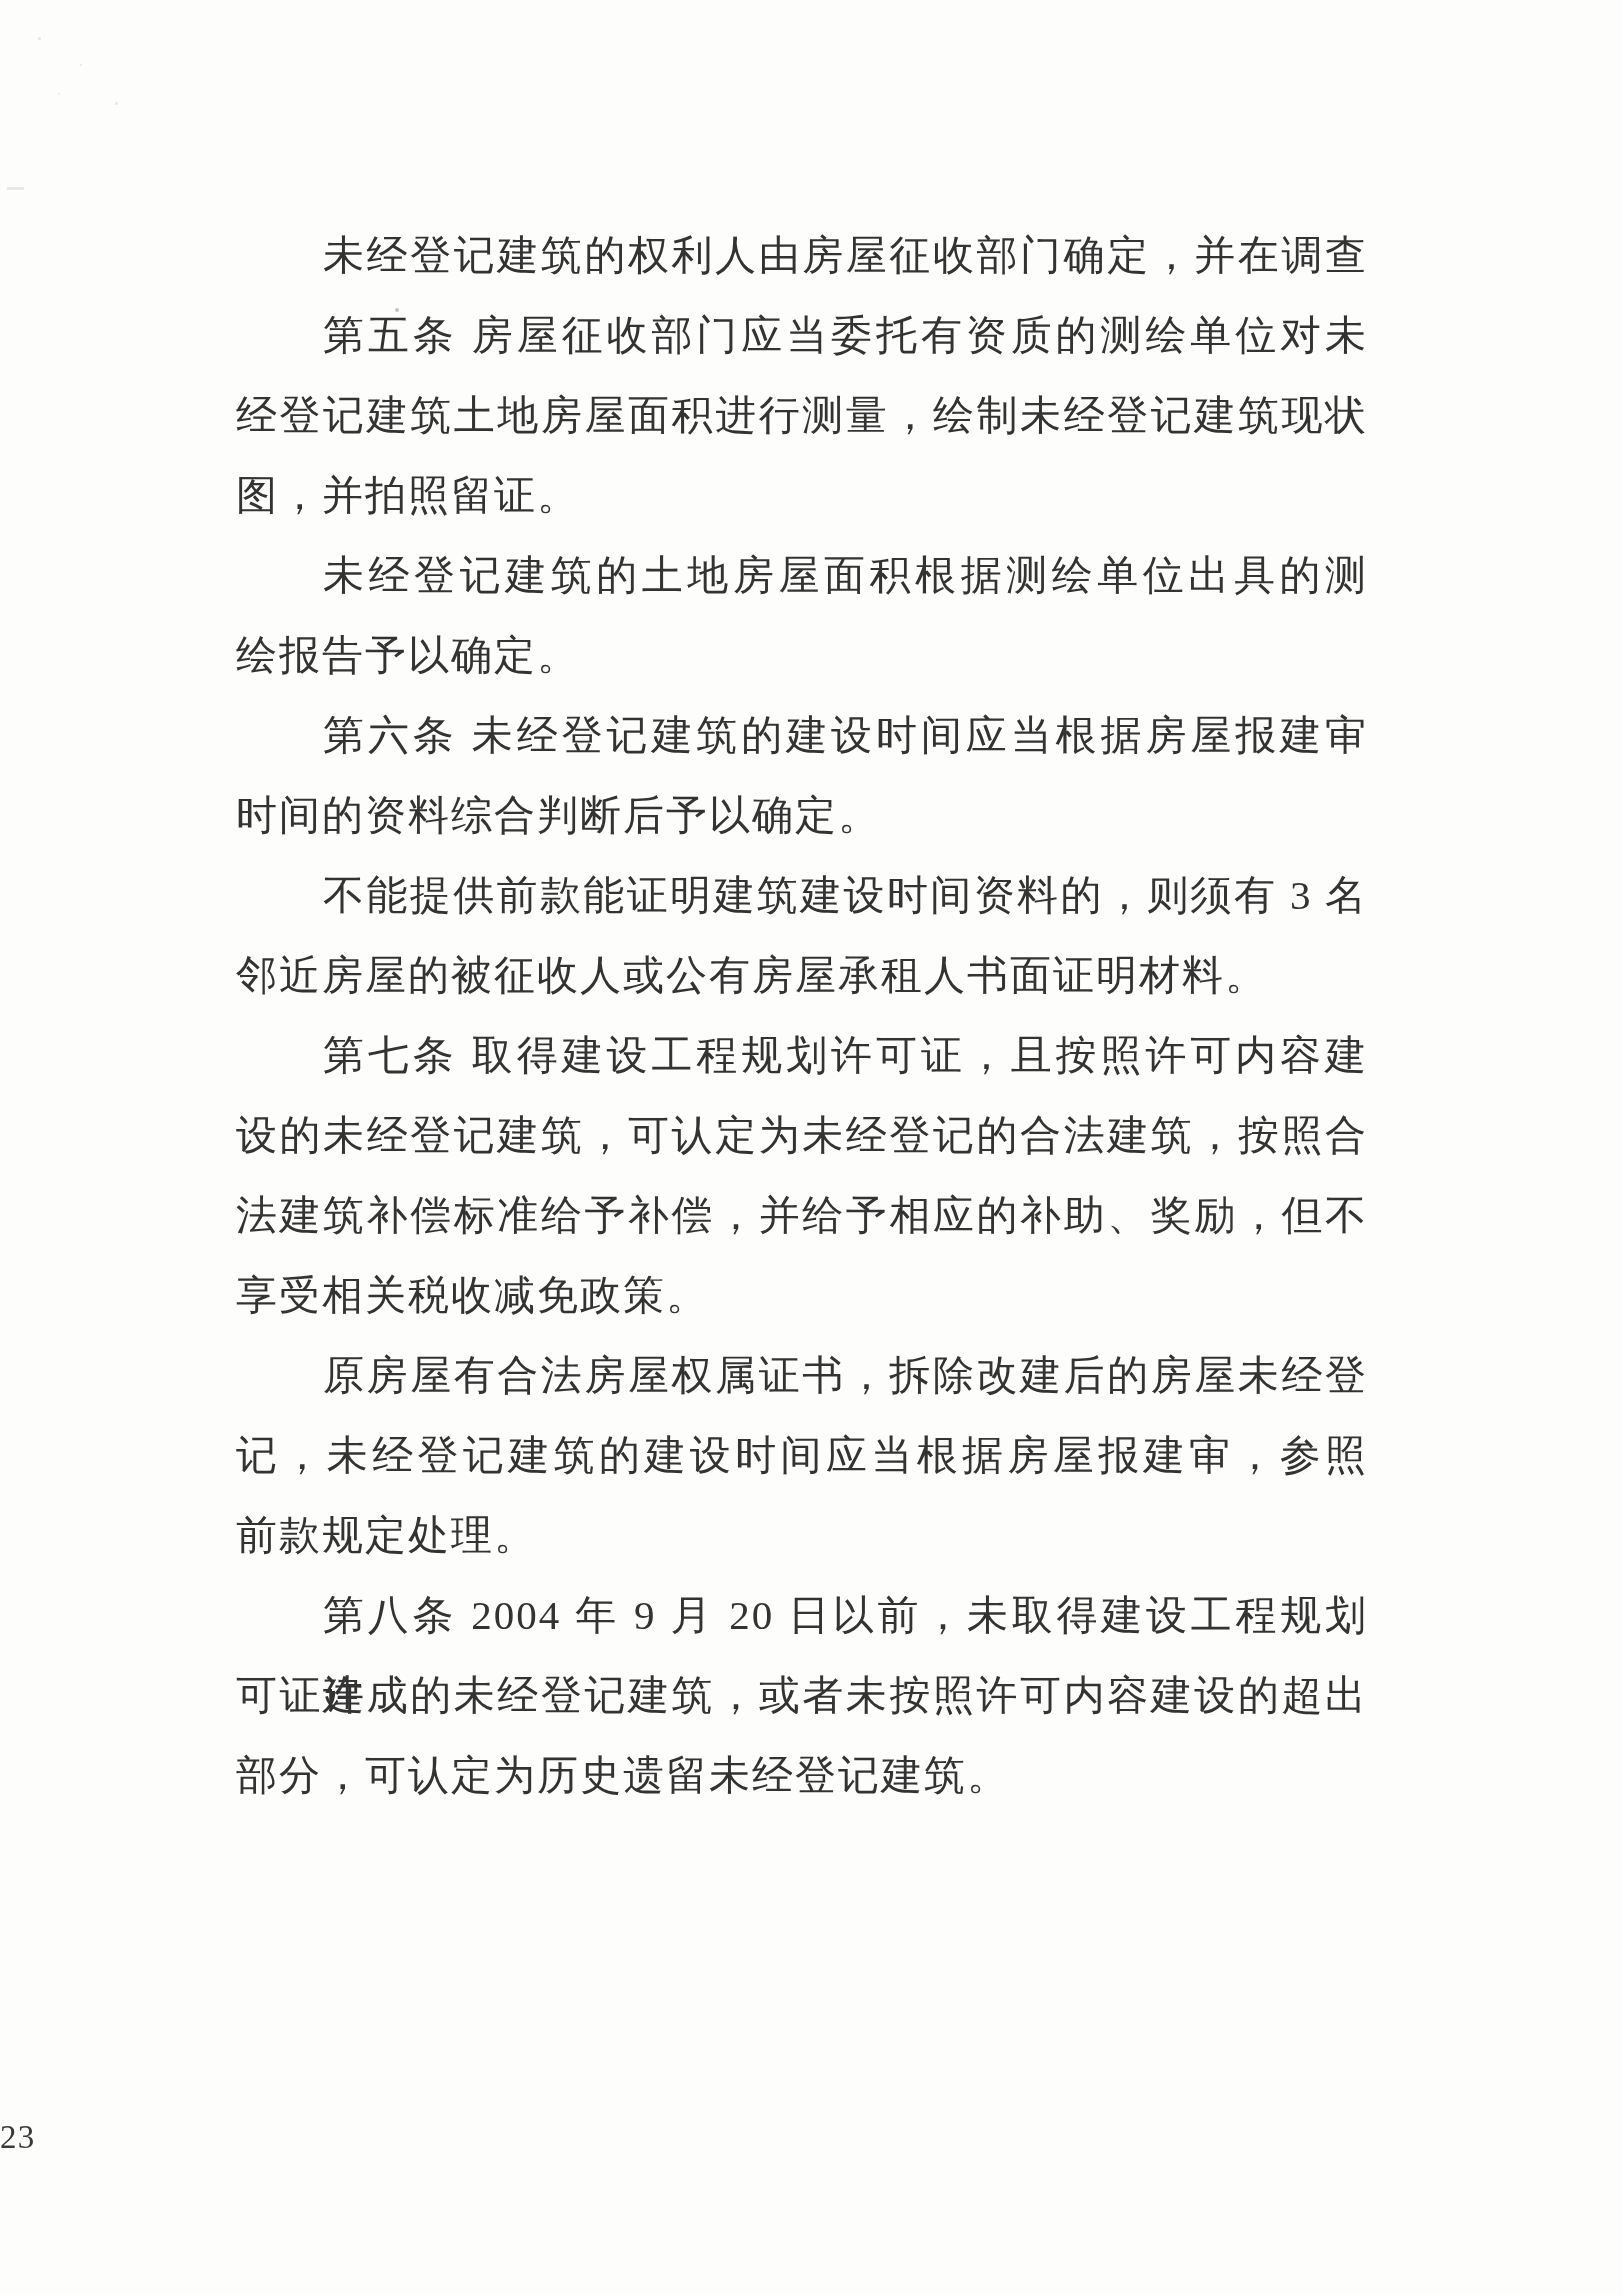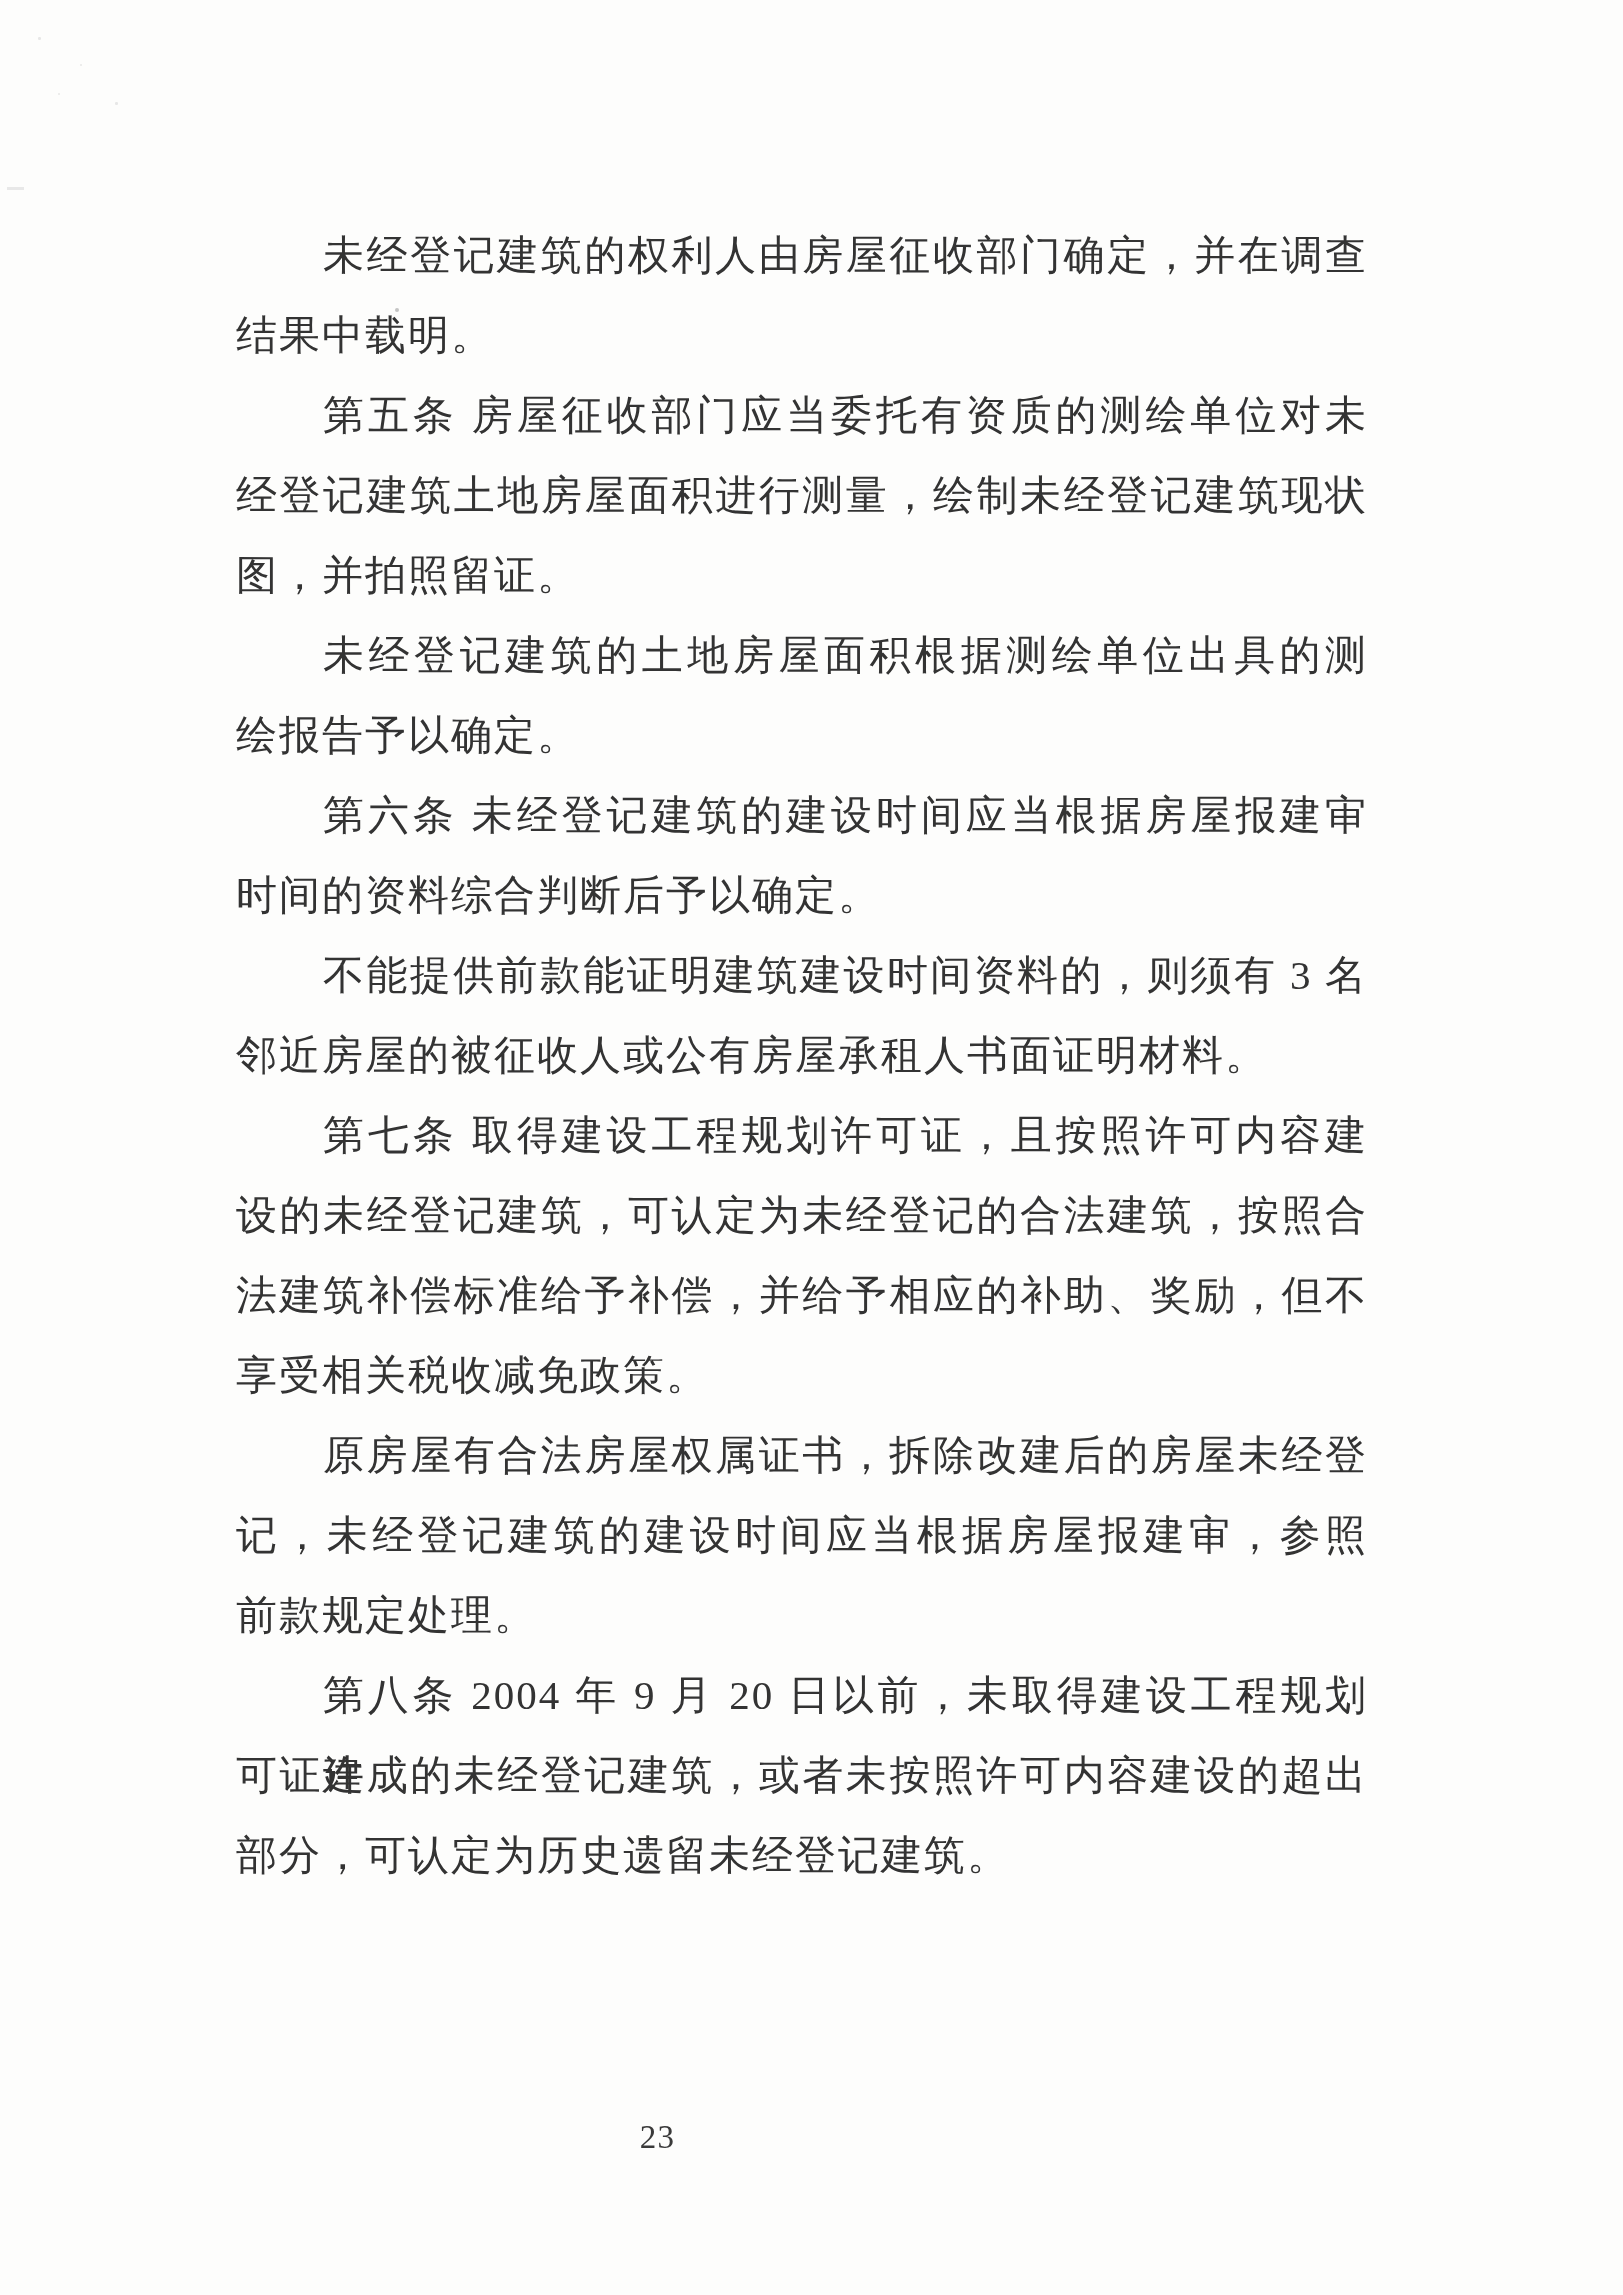--- a/index.html
+++ b/index.html
@@ -77,7 +77,6 @@
 
   <div class="doc-body">
     <div class="line indent fill">未经登记建筑的权利人由房屋征收部门确定，并在调查</div>
-    <div class="line">结果中载明。</div>
     <div class="line indent fill">第五条 房屋征收部门应当委托有资质的测绘单位对未</div>
     <div class="line fill">经登记建筑土地房屋面积进行测量，绘制未经登记建筑现状</div>
     <div class="line">图，并拍照留证。</div>

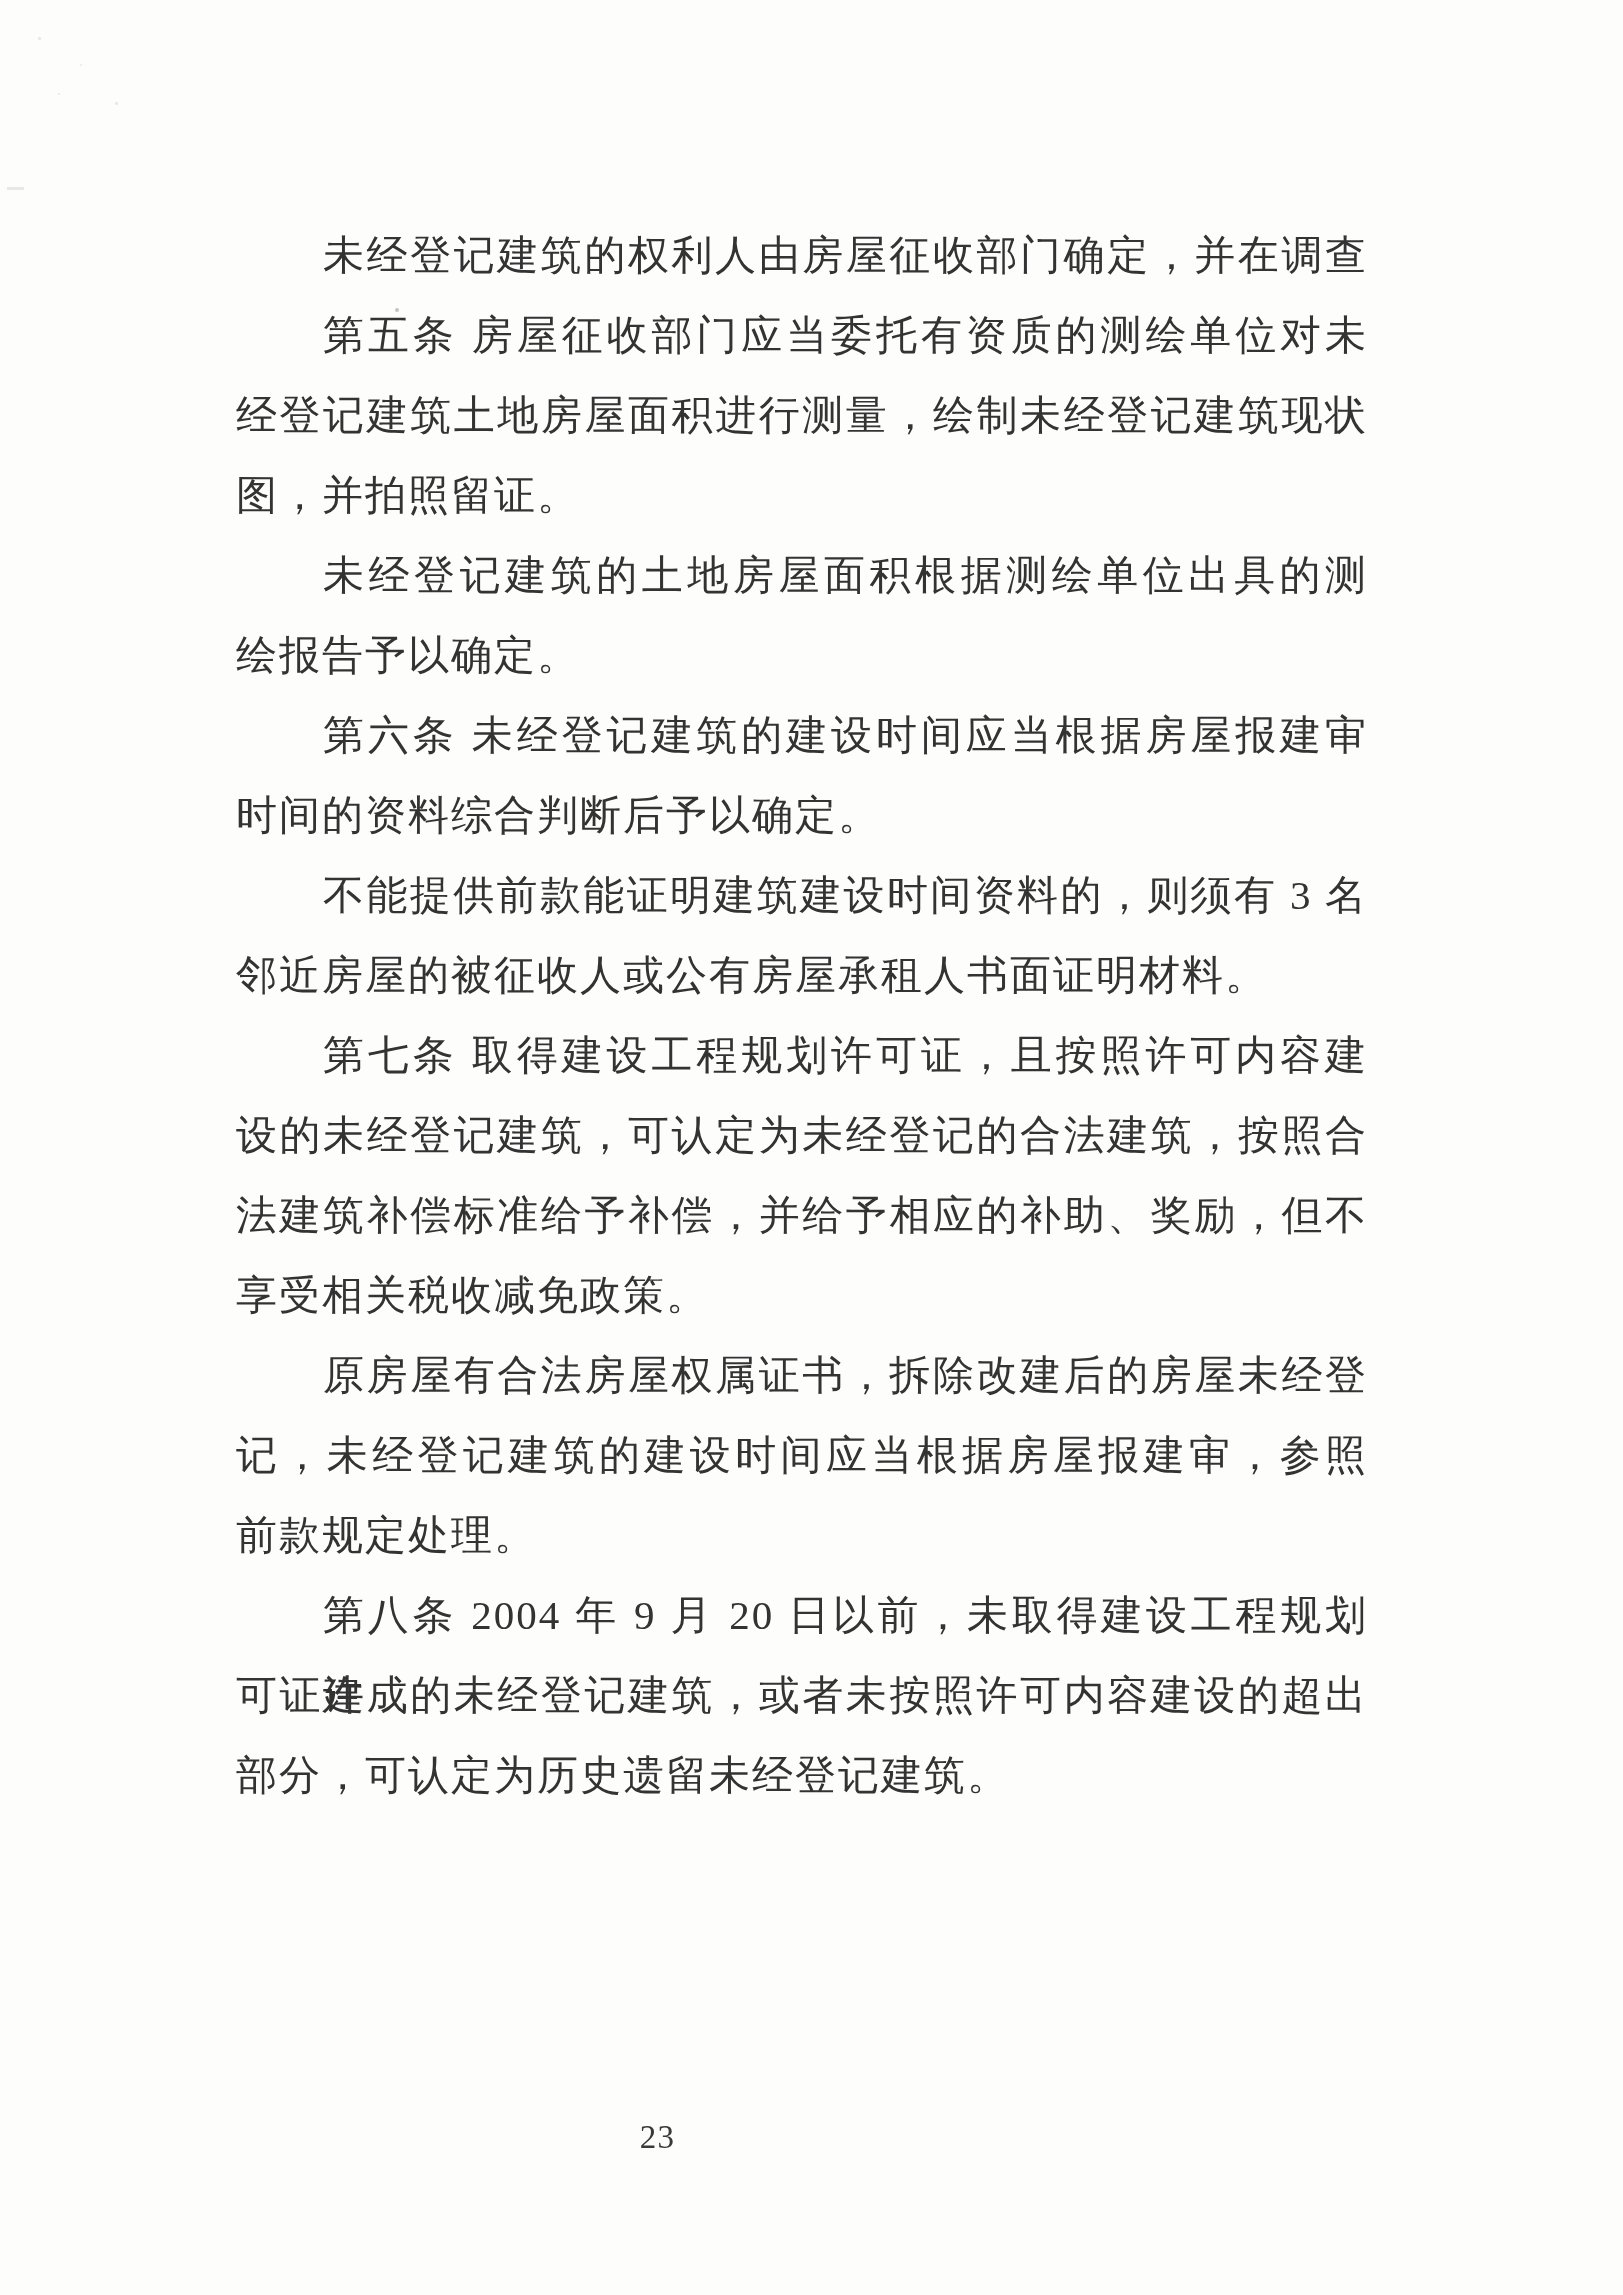--- a/index.html
+++ b/index.html
@@ -56,7 +56,6 @@
     top: 2119px;
     left: 0;
     width: 1315px;
-    text-align: center;
     font-size: 33px;
     letter-spacing: 1.3px;
     color: #3a3a3a;

